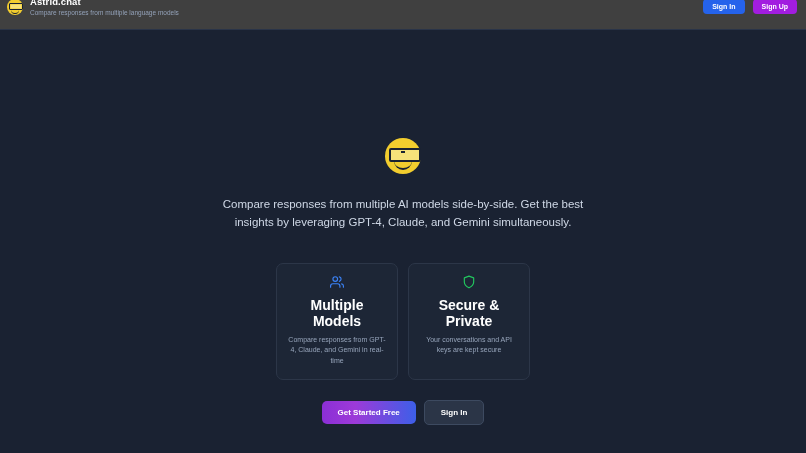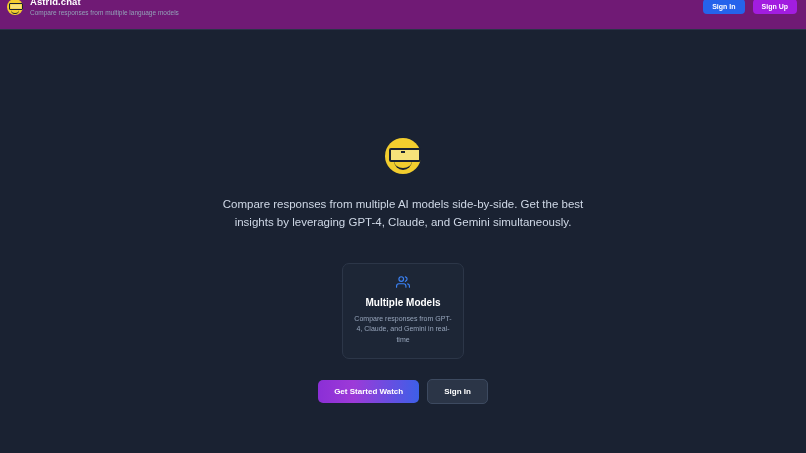--- a/index.html
+++ b/index.html
@@ -21,7 +21,7 @@
   .header {
     height: 30px;
     width: 100%;
-    background: #701a75;
+    background: #404040;
     border-bottom: 1px solid #2a3448;
     display: flex;
     align-items: center;

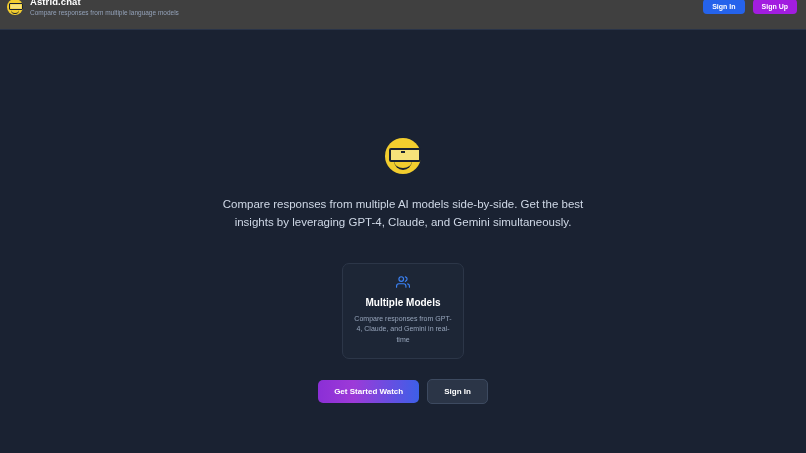--- a/index.html
+++ b/index.html
@@ -197,7 +197,7 @@
   }
 
   .card-title {
-    font-size: 10px;
+    font-size: 14px;
     font-weight: bold;
     color: #ffffff;
     margin-bottom: 6px;

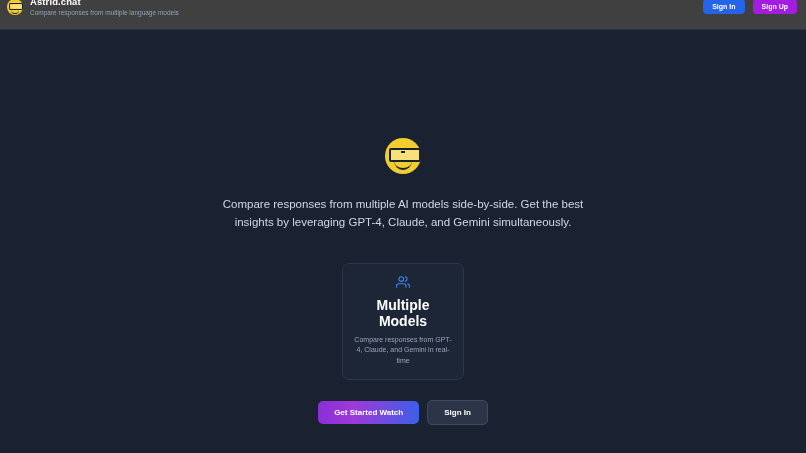--- a/index.html
+++ b/index.html
@@ -281,6 +281,15 @@
     </div>
 
 
+    <div class="card">
+      <div class="card-icon">
+        <svg width="14" height="14" viewBox="0 0 24 24" fill="none" stroke="#22c55e" stroke-width="2" stroke-linecap="round" stroke-linejoin="round">
+          <path d="M12 22s8-4 8-10V5l-8-3-8 3v7c0 6 8 10 8 10z"></path>
+        </svg>
+      </div>
+      <div class="card-title">Secure &amp; Private</div>
+      <div class="card-desc">Your conversations and API keys are kept secure</div>
+    </div>
 
   </div>
 

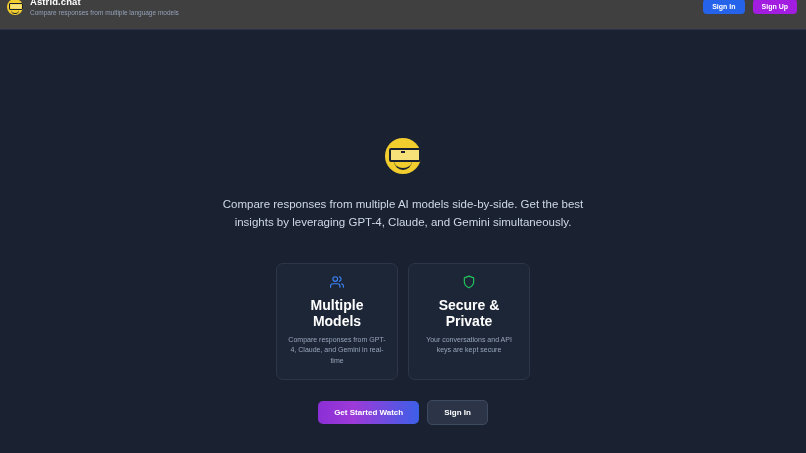--- a/index.html
+++ b/index.html
@@ -294,7 +294,7 @@
   </div>
 
   <div class="cta">
-    <button class="btn-get-started">Get Started Watch</button>
+    <button class="btn-get-started">Get Started Free</button>
     <button class="btn-signin-cta">Sign In</button>
   </div>
 

